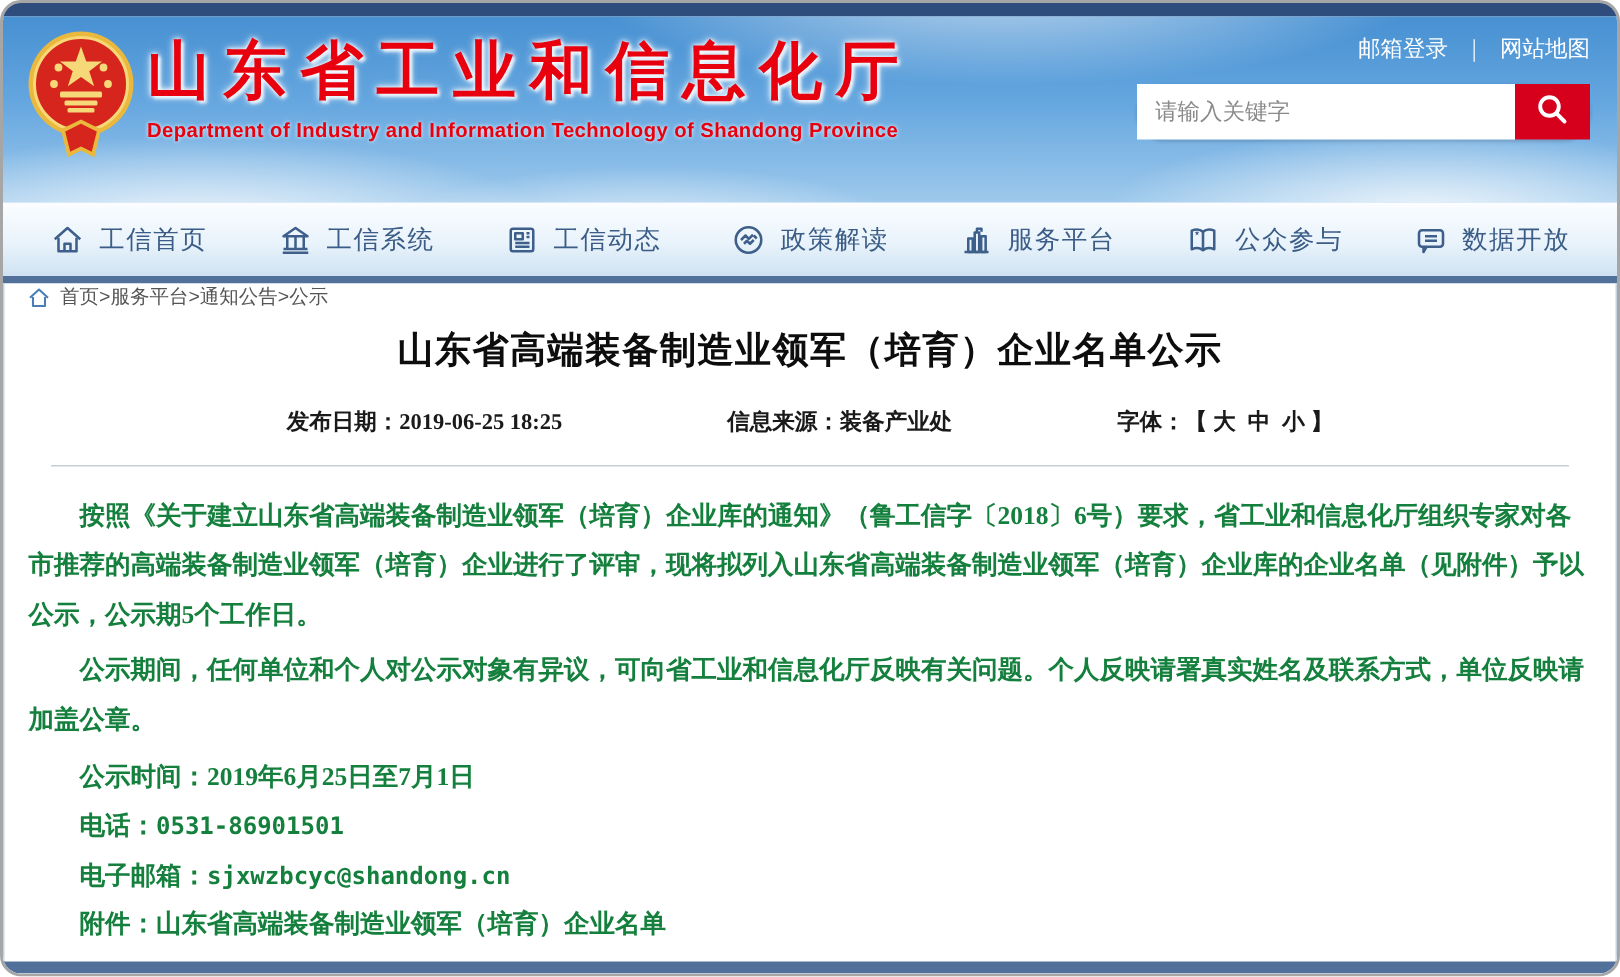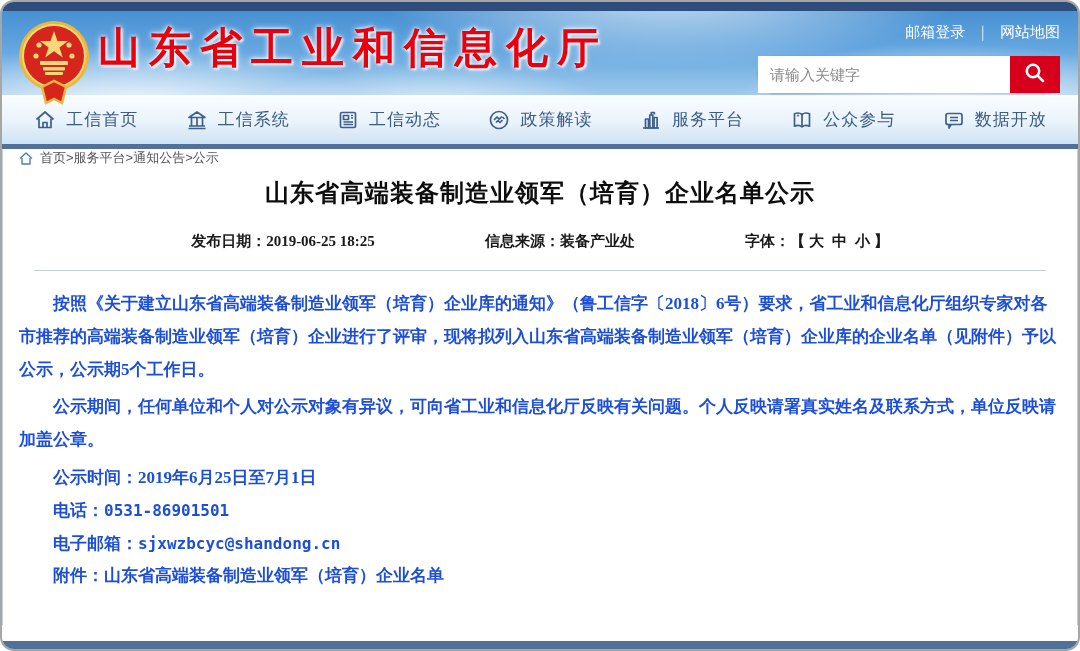--- a/index.html
+++ b/index.html
@@ -16,7 +16,7 @@
 
   
   .banner {
-    position:relative; height:84px;
+    position:relative; height:124px;
     background:
       radial-gradient(ellipse 340px 90px at 12% 115%, rgba(255,255,255,.85), rgba(255,255,255,0) 70%),
       radial-gradient(ellipse 420px 110px at 62% -25%, rgba(255,255,255,.75), rgba(255,255,255,0) 70%),

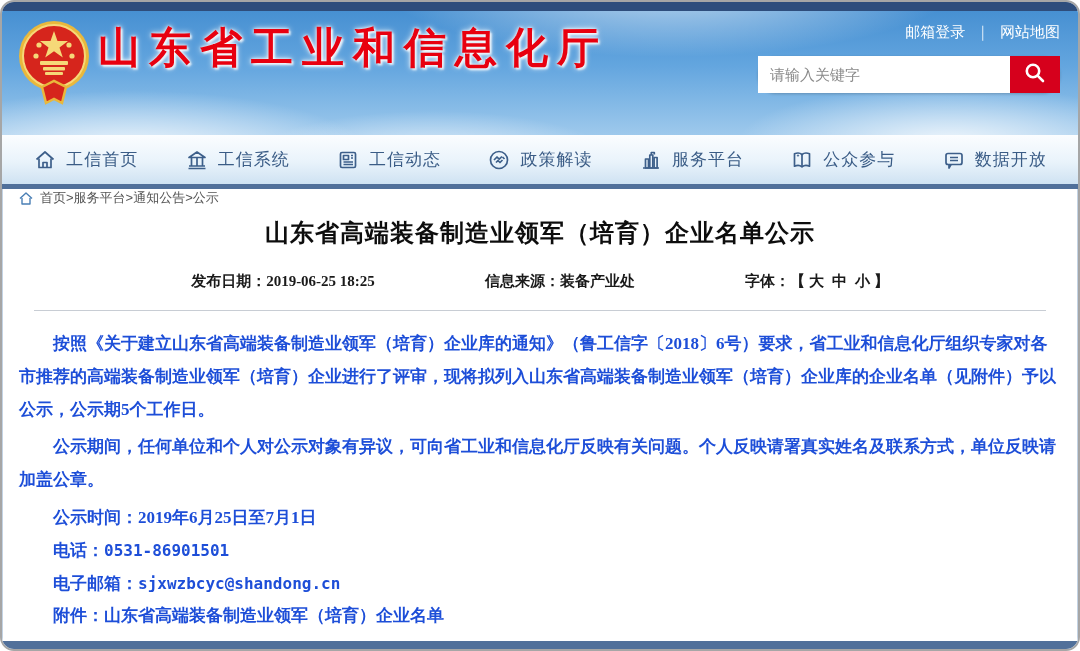--- a/index.html
+++ b/index.html
@@ -115,6 +115,7 @@
 
     <div class="banner-titles">
       <div class="title-cn">山东省工业和信息化厅</div>
+      <div class="title-en">Department of Industry and Information Technology of Shandong Province</div>
     </div>
 
     <div class="banner-right">

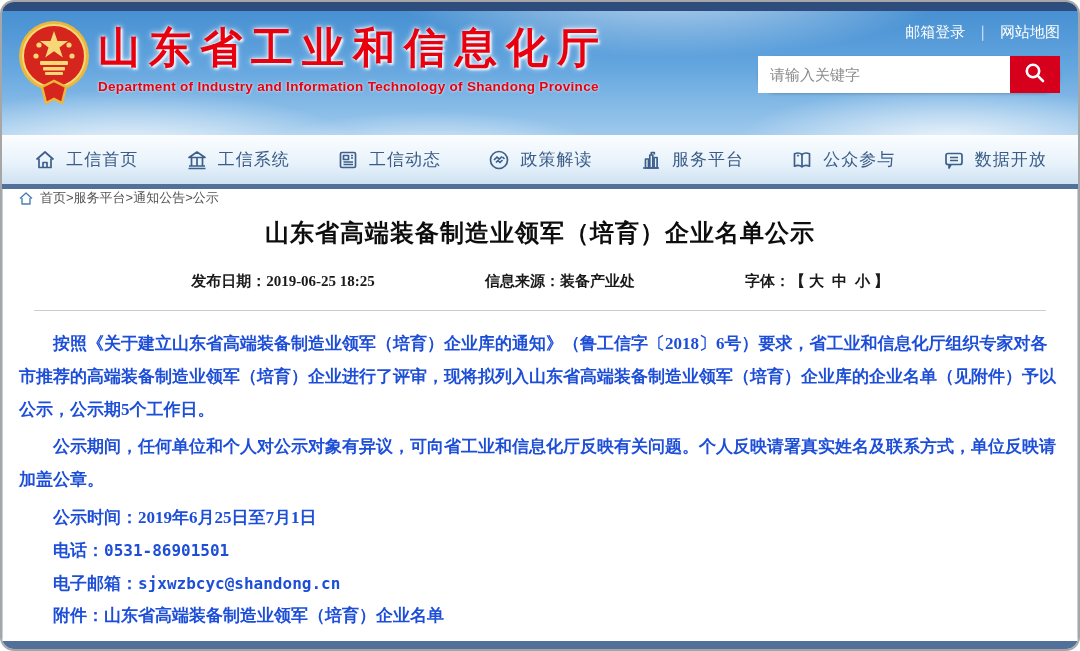--- a/index.html
+++ b/index.html
@@ -81,7 +81,7 @@
   .divider { width:calc(100% - 30px); margin:19px auto 0; border-top:1px solid #c8cdd4; }
 
   .article-body {
-    padding:17px 0 0 0; font-size:17px; line-height:1.93; color:#1d4ed8;
+    padding:17px 0 0 0; font-size:17px; line-height:1.93; color:#15803d;
     font-weight:600; font-family:"Liberation Serif", serif;
   }
   .article-body p { text-indent:2em; margin:0 0 5px 0; }

